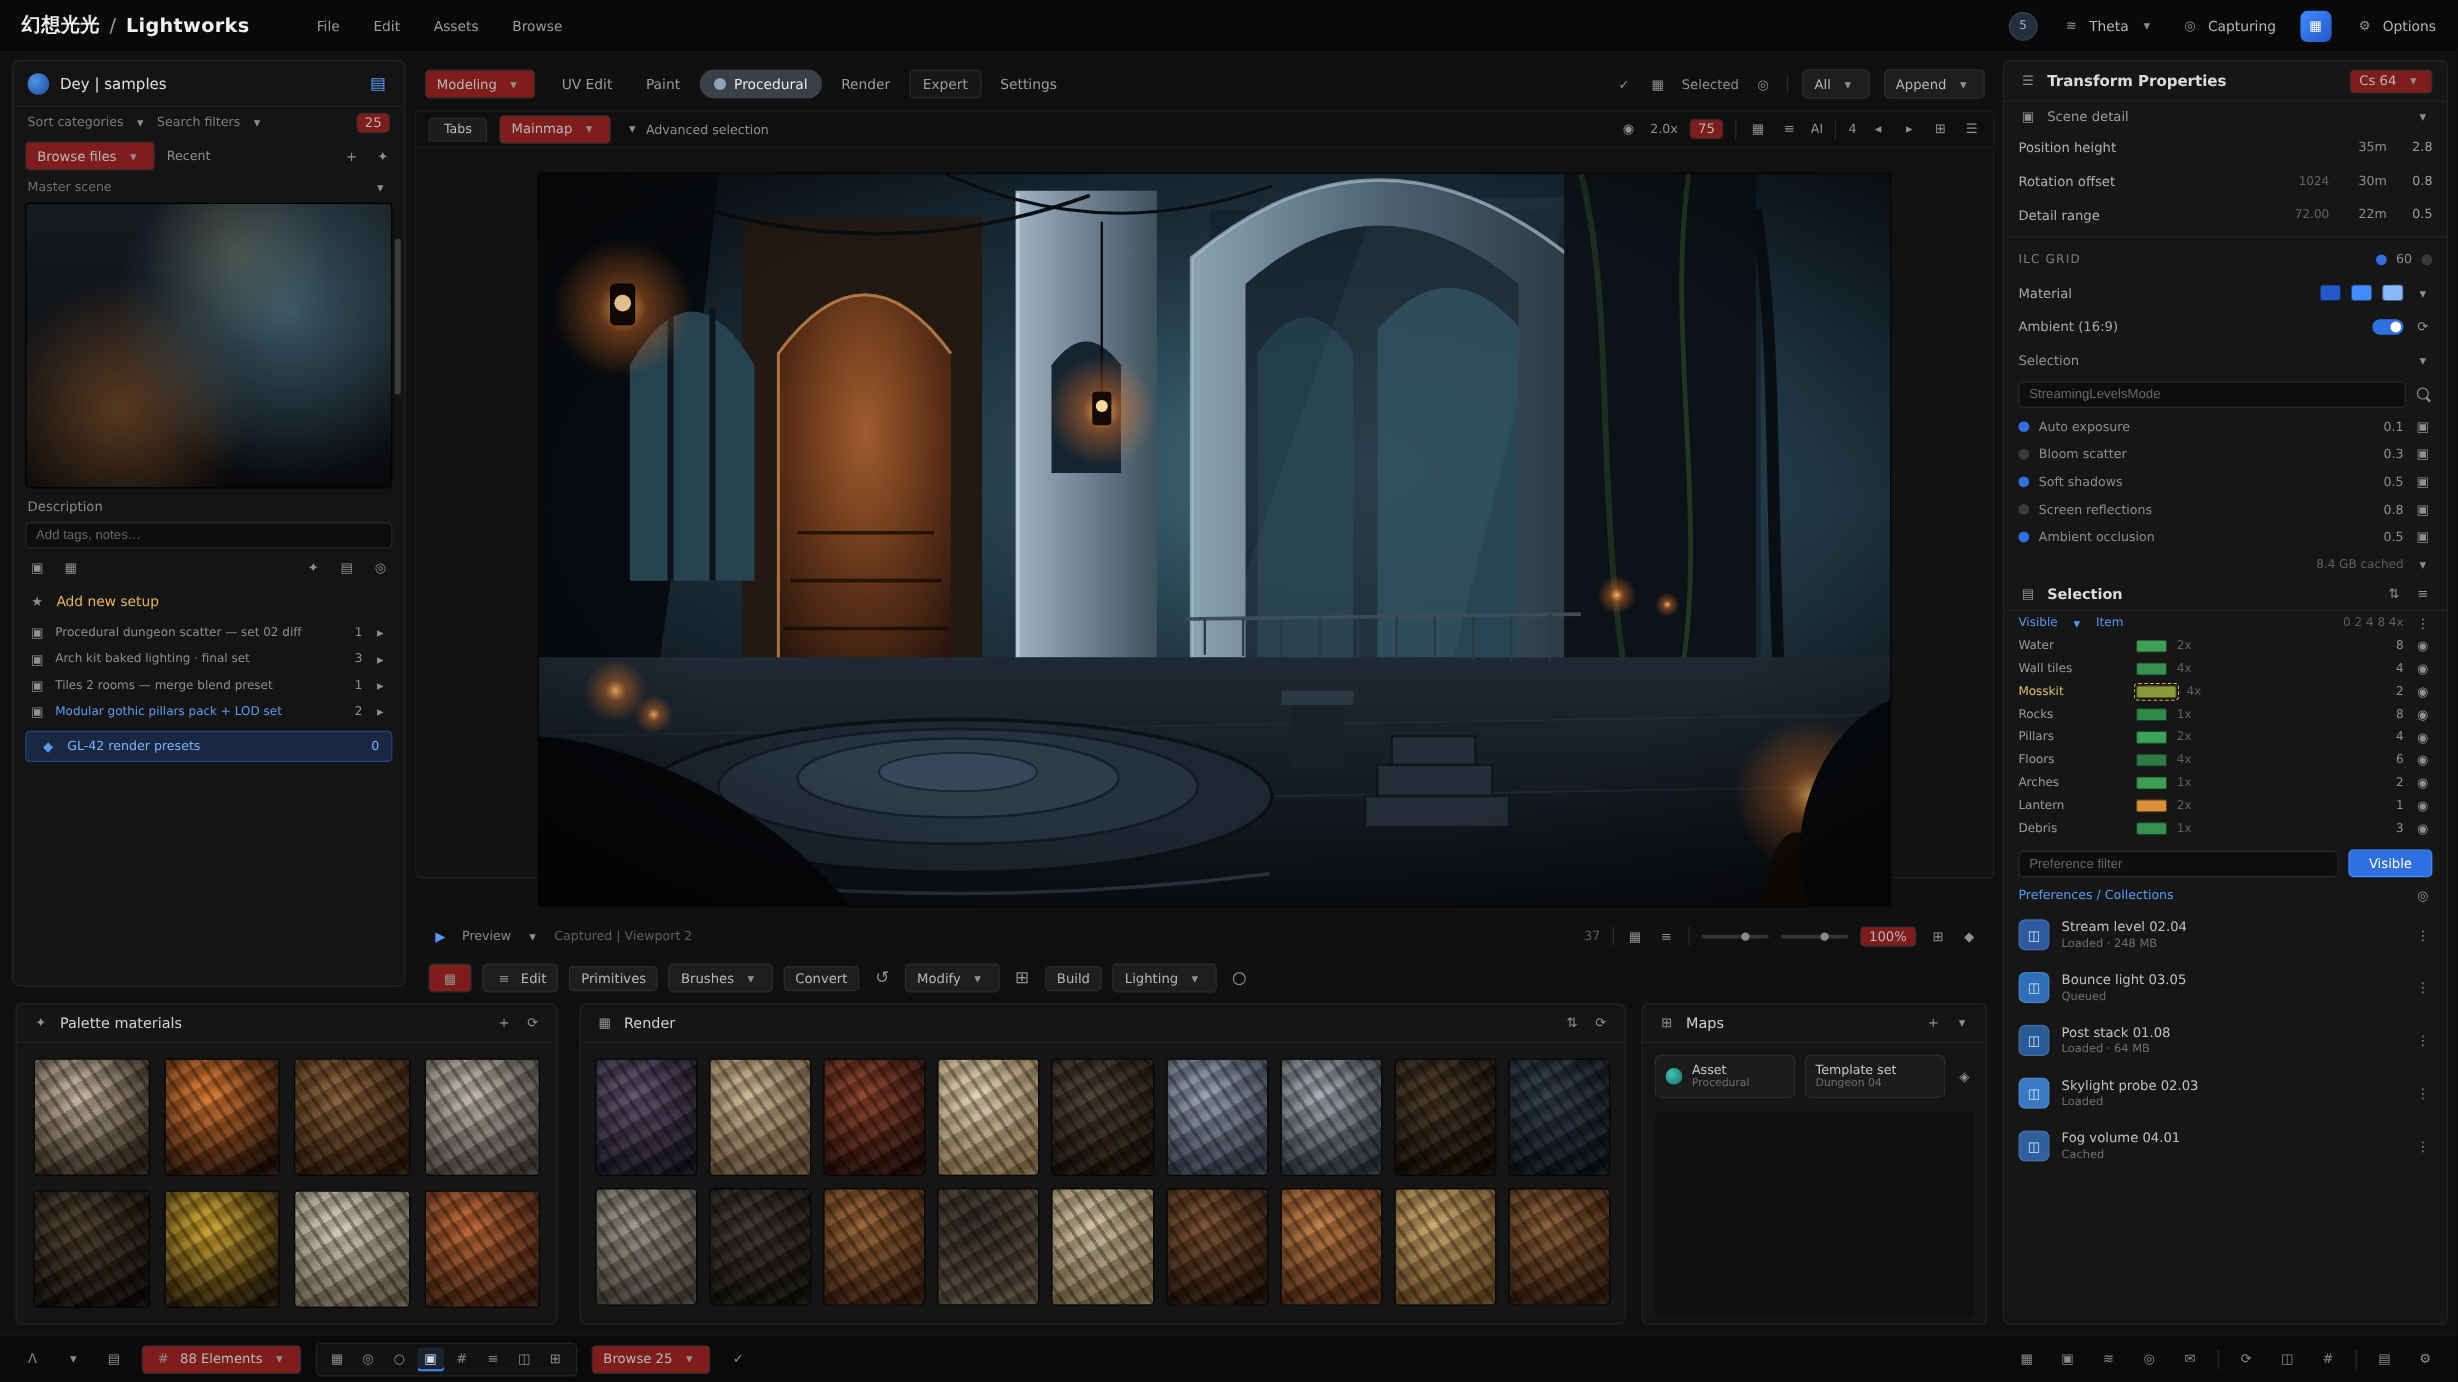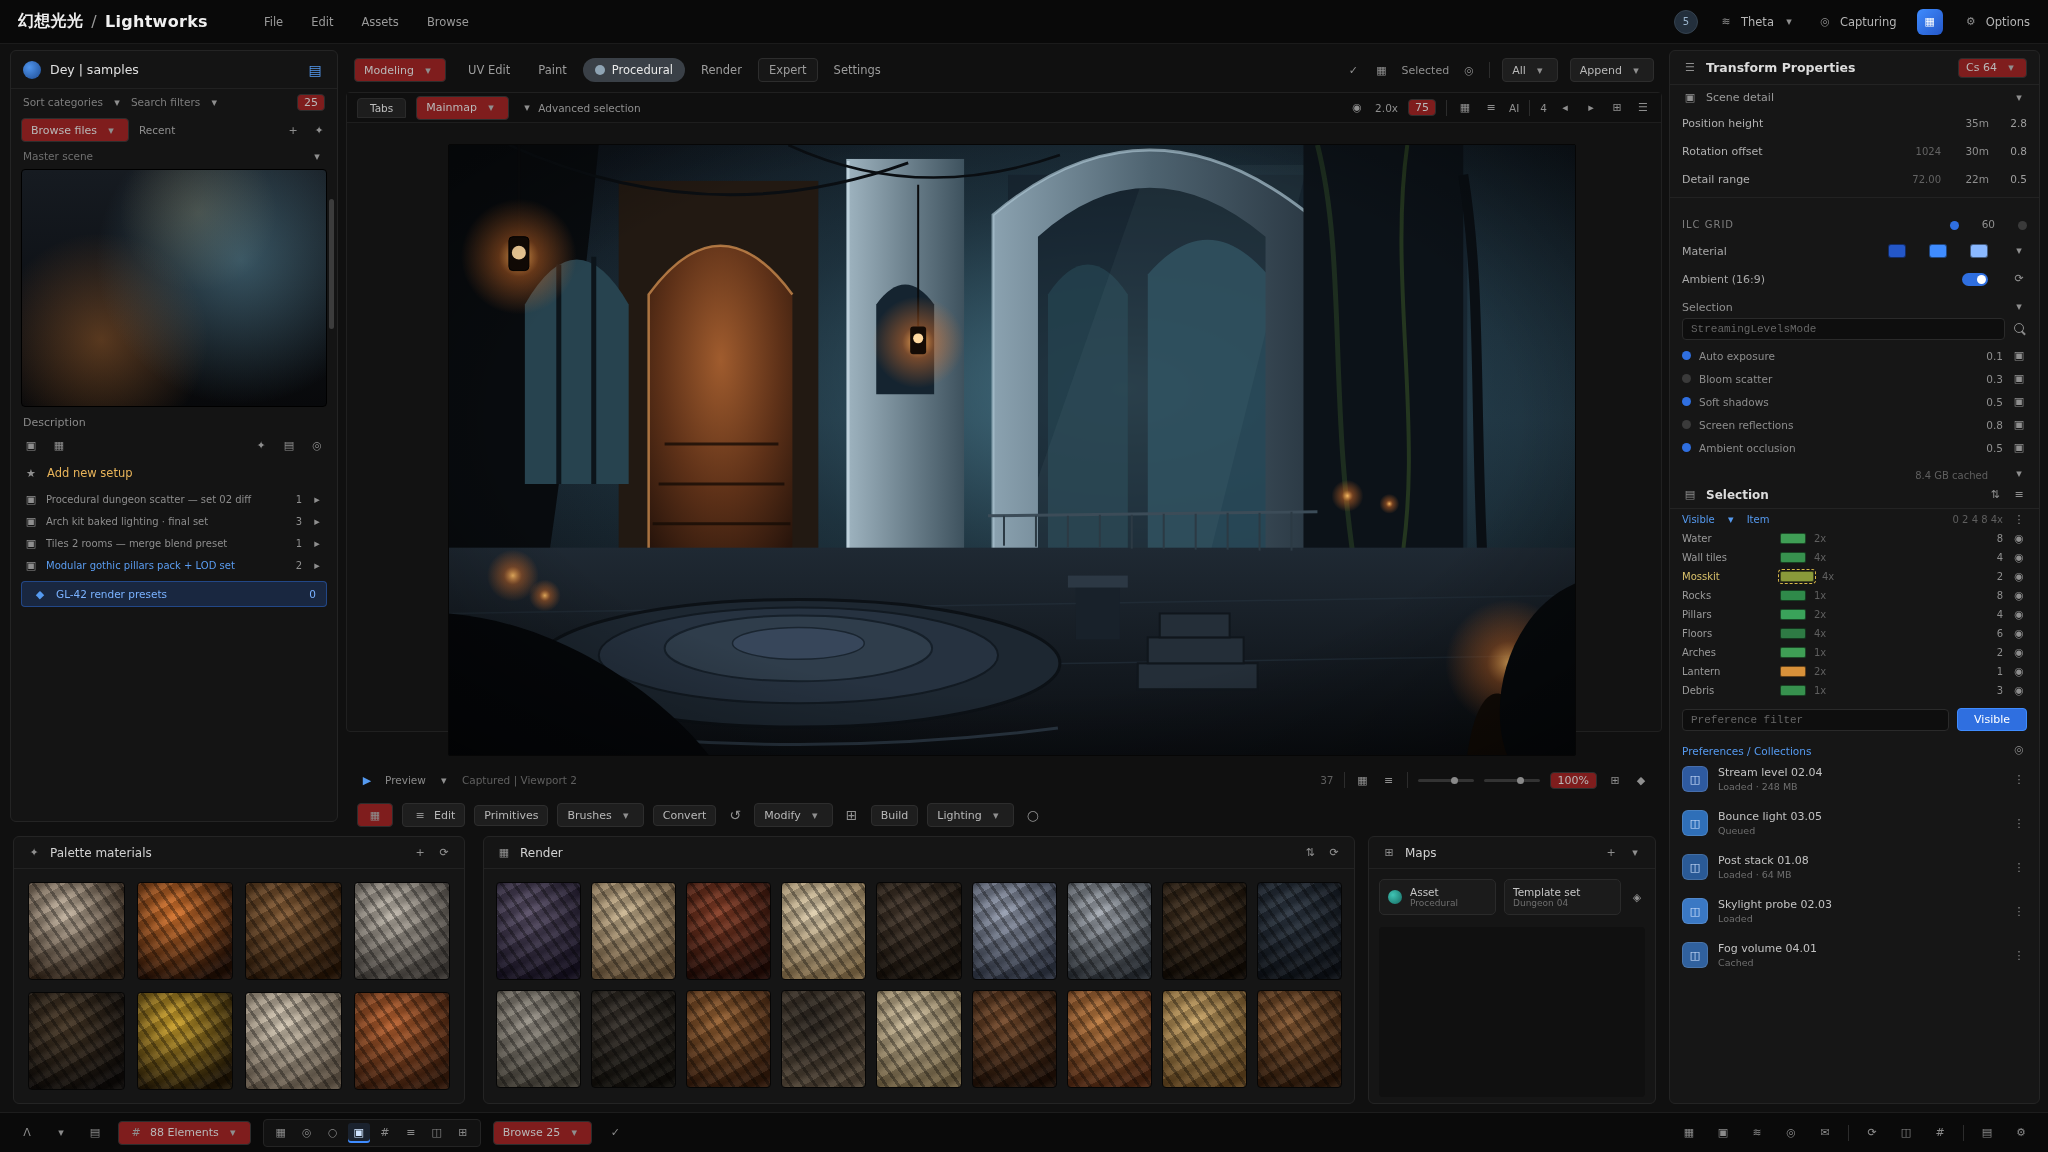--- a/index.html
+++ b/index.html
@@ -94,7 +94,7 @@
 .prop-sub{margin-left:auto;font-size:10px;color:#636363;width:50px;text-align:right}
 .prop-v1{width:48px;text-align:right;color:#8f8f8f;font-size:10.5px}
 .prop-v2{width:38px;text-align:right;font-size:10.5px;color:#9f9f9f}
-.rp-row{height:28px;display:flex;align-items:flex-end;gap:23px;padding:0 12px;font-size:11px;color:#a8a8a8}
+.rp-row{height:28px;display:flex;align-items:center;gap:8px;padding:0 12px;font-size:11px;color:#a8a8a8}
 .rp-div{height:1px;background:#222;margin:4px 0}
 .mat-chip{width:18px;height:14px;border-radius:3px;border:1px solid rgba(0,0,0,.5)}
 .check-row{height:23px;display:flex;align-items:center;gap:8px;padding:0 12px;font-size:10.5px;color:#8d8d8d}

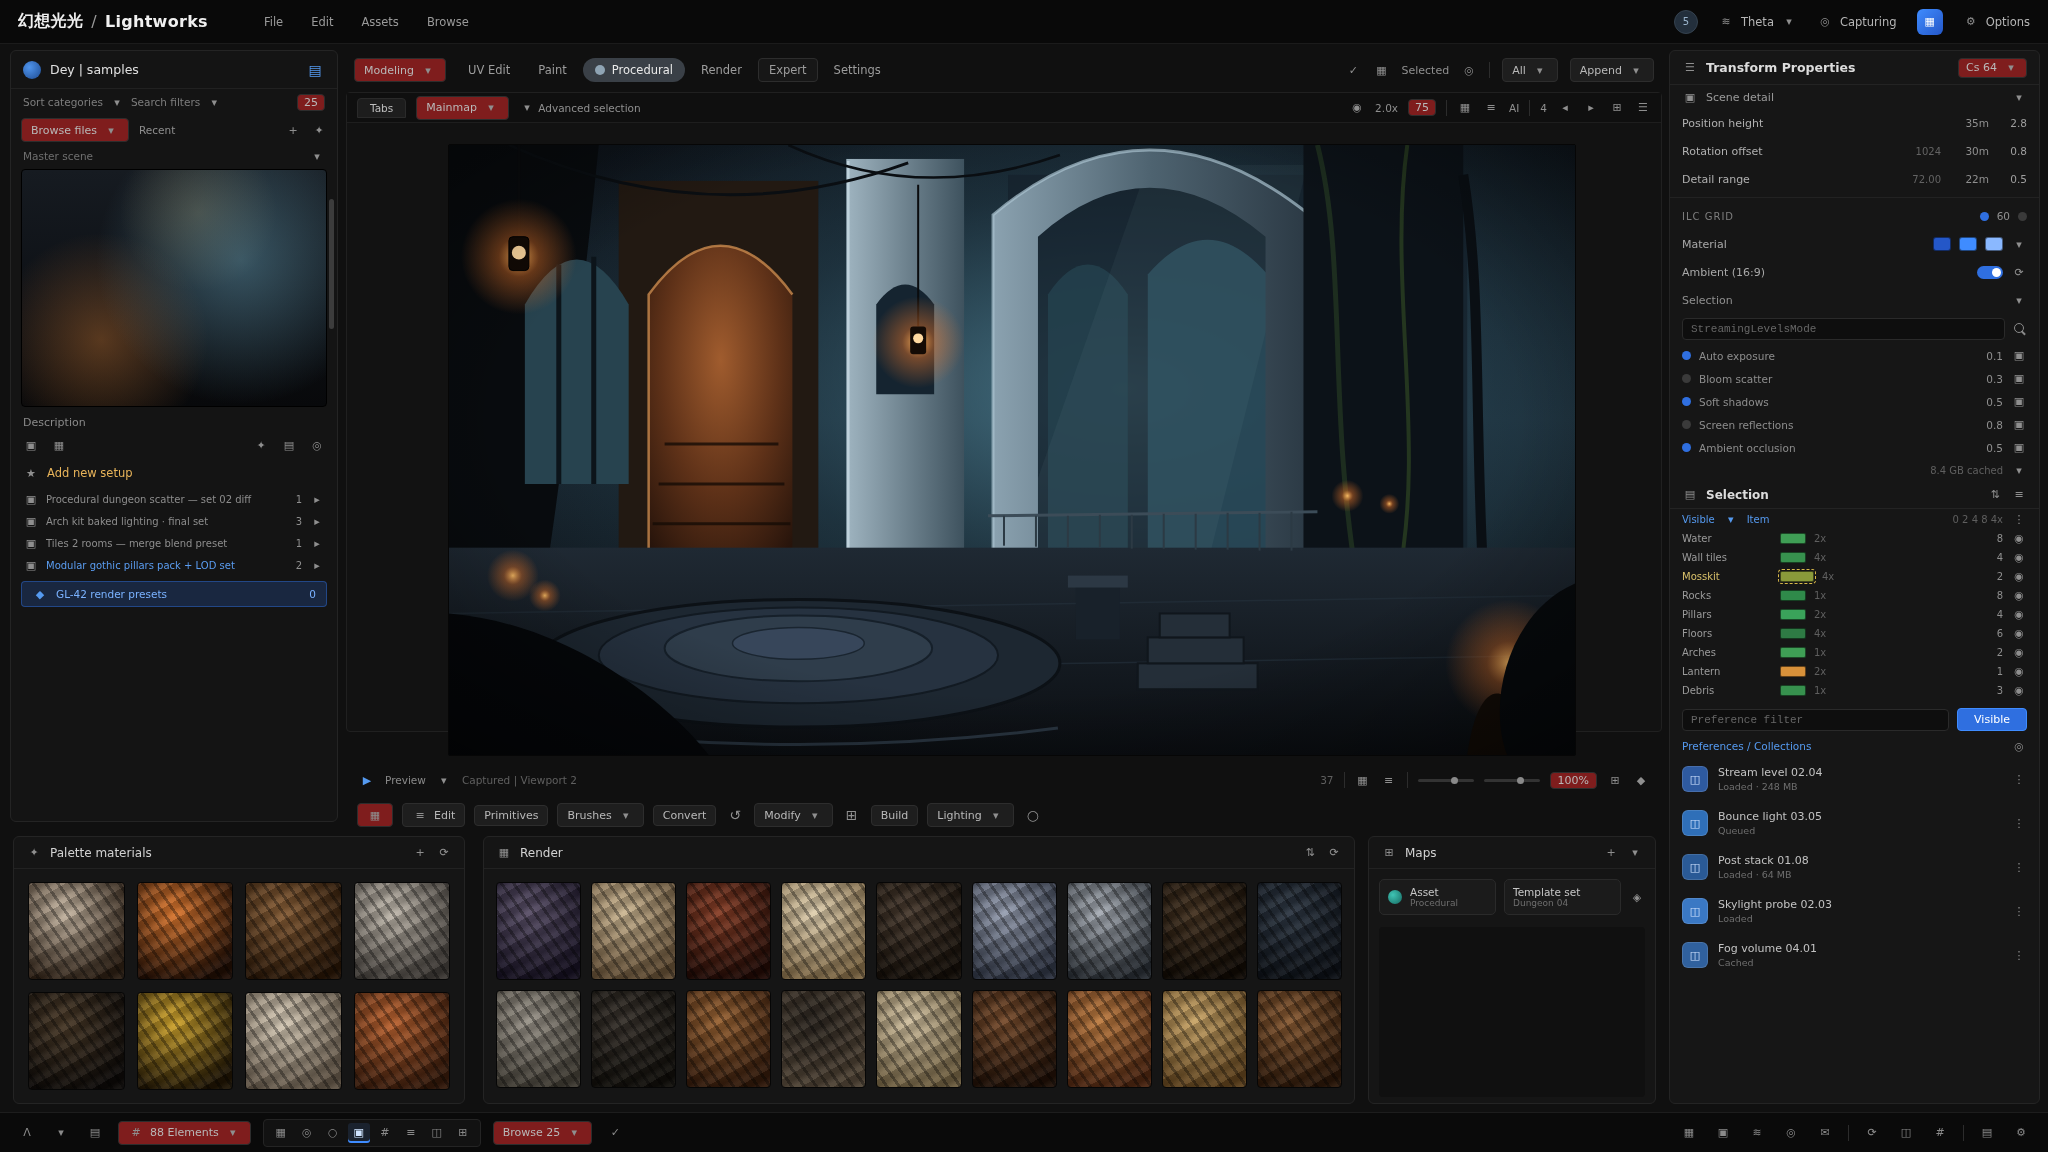--- a/index.html
+++ b/index.html
@@ -21,7 +21,7 @@
 .vsep{width:1px;height:16px;background:#2c2c2c}
 .panel{position:absolute;background:#151515;border:1px solid #242424;border-radius:6px;overflow:hidden}
 .phead{height:32px;display:flex;align-items:center;gap:8px;padding:0 12px;border-bottom:1px solid #222;font-size:12px;color:#d2d2d2}
-.tinput{flex:1;background:#0e0e0e;border:1px solid #2a2a2a;border-radius:4px;color:#9a9a9a;font-size:11px;padding:4px 8px;font-family:Liberation Mono, monospace;outline:none;min-width:0}
+.tinput{flex:1;background:#0e0e0e;border:1px solid #2a2a2a;border-radius:4px;color:#9a9a9a;font-size:11px;padding:4px 8px;font-family:Liberation Sans, sans-serif;outline:none;min-width:0}
 .tinput::placeholder{color:#666}
 .toggle{width:26px;height:13px;border-radius:7px;background:#2c2c2c;position:relative;flex:none}
 .toggle::after{content:"";position:absolute;width:9px;height:9px;border-radius:50%;background:#777;top:2px;left:2px}

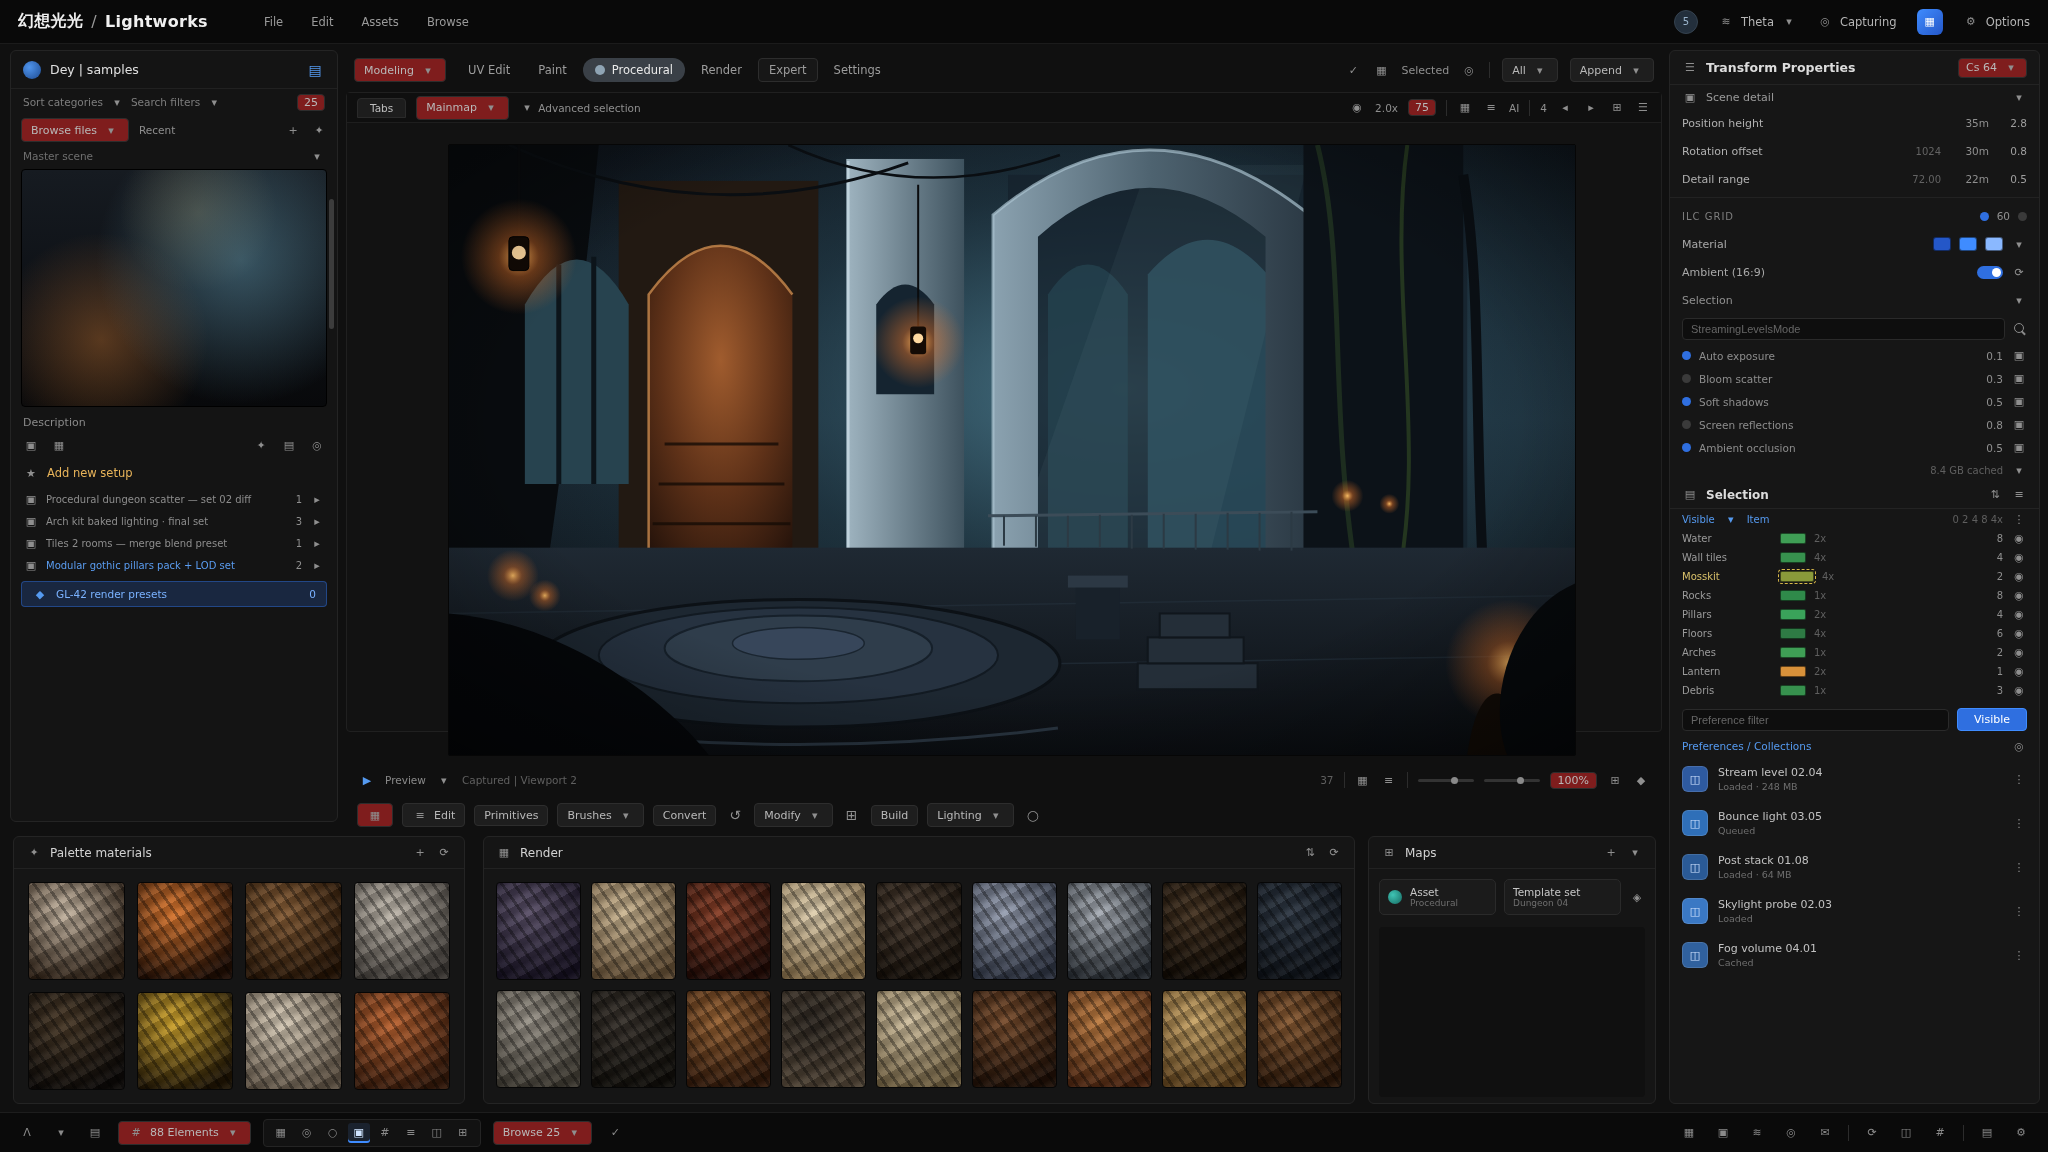--- a/index.html
+++ b/index.html
@@ -250,6 +250,9 @@
     <div id="lp-scroll"></div>
     <div class="lp-desc">
       <span>Description</span>
+    </div>
+    <div class="lp-input-row">
+      <input class="tinput" placeholder="Add tags, notes…" style="">
     </div>
     <div class="lp-iconrow">
       <span class="icon">▣</span>

